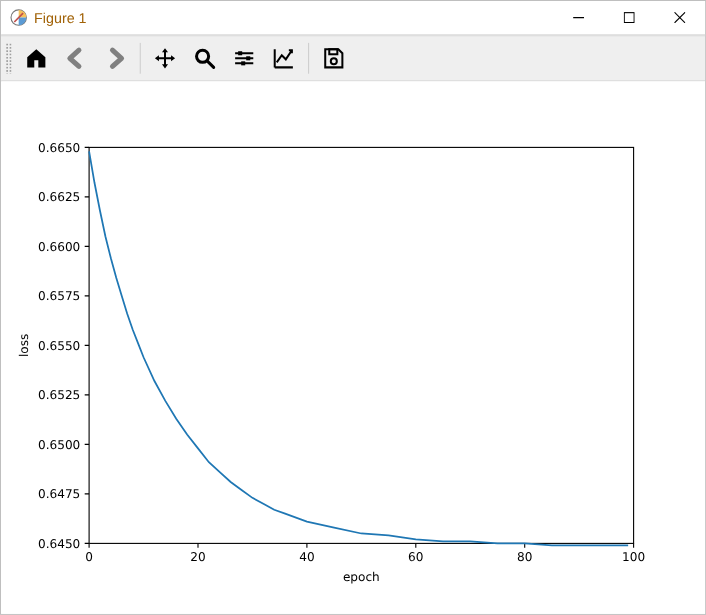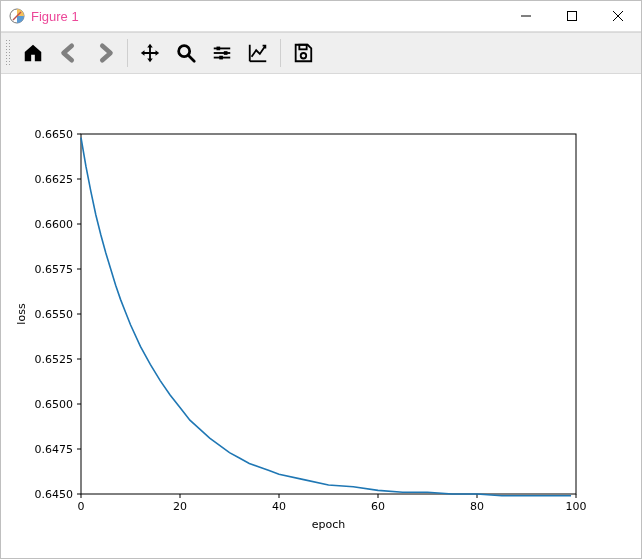--- a/index.html
+++ b/index.html
@@ -7,7 +7,7 @@
   
   .titlebar{height:30px;display:flex;align-items:center;background:#fff;border-bottom:1px solid #e0e0e0;}
   .app-icon{width:16px;height:16px;margin:0 6px 0 8px;display:flex;align-items:center;justify-content:center;}
-  .title-text{flex:0 0 auto;color:#ec4899;font-size:13px;}
+  .title-text{flex:0 0 auto;color:#a16207;font-size:13px;}
   .title-spacer{flex:1 1 auto;}
   .win-btn{width:46px;height:30px;display:flex;align-items:center;justify-content:center;}
   .win-btn svg{width:10px;height:10px;}

